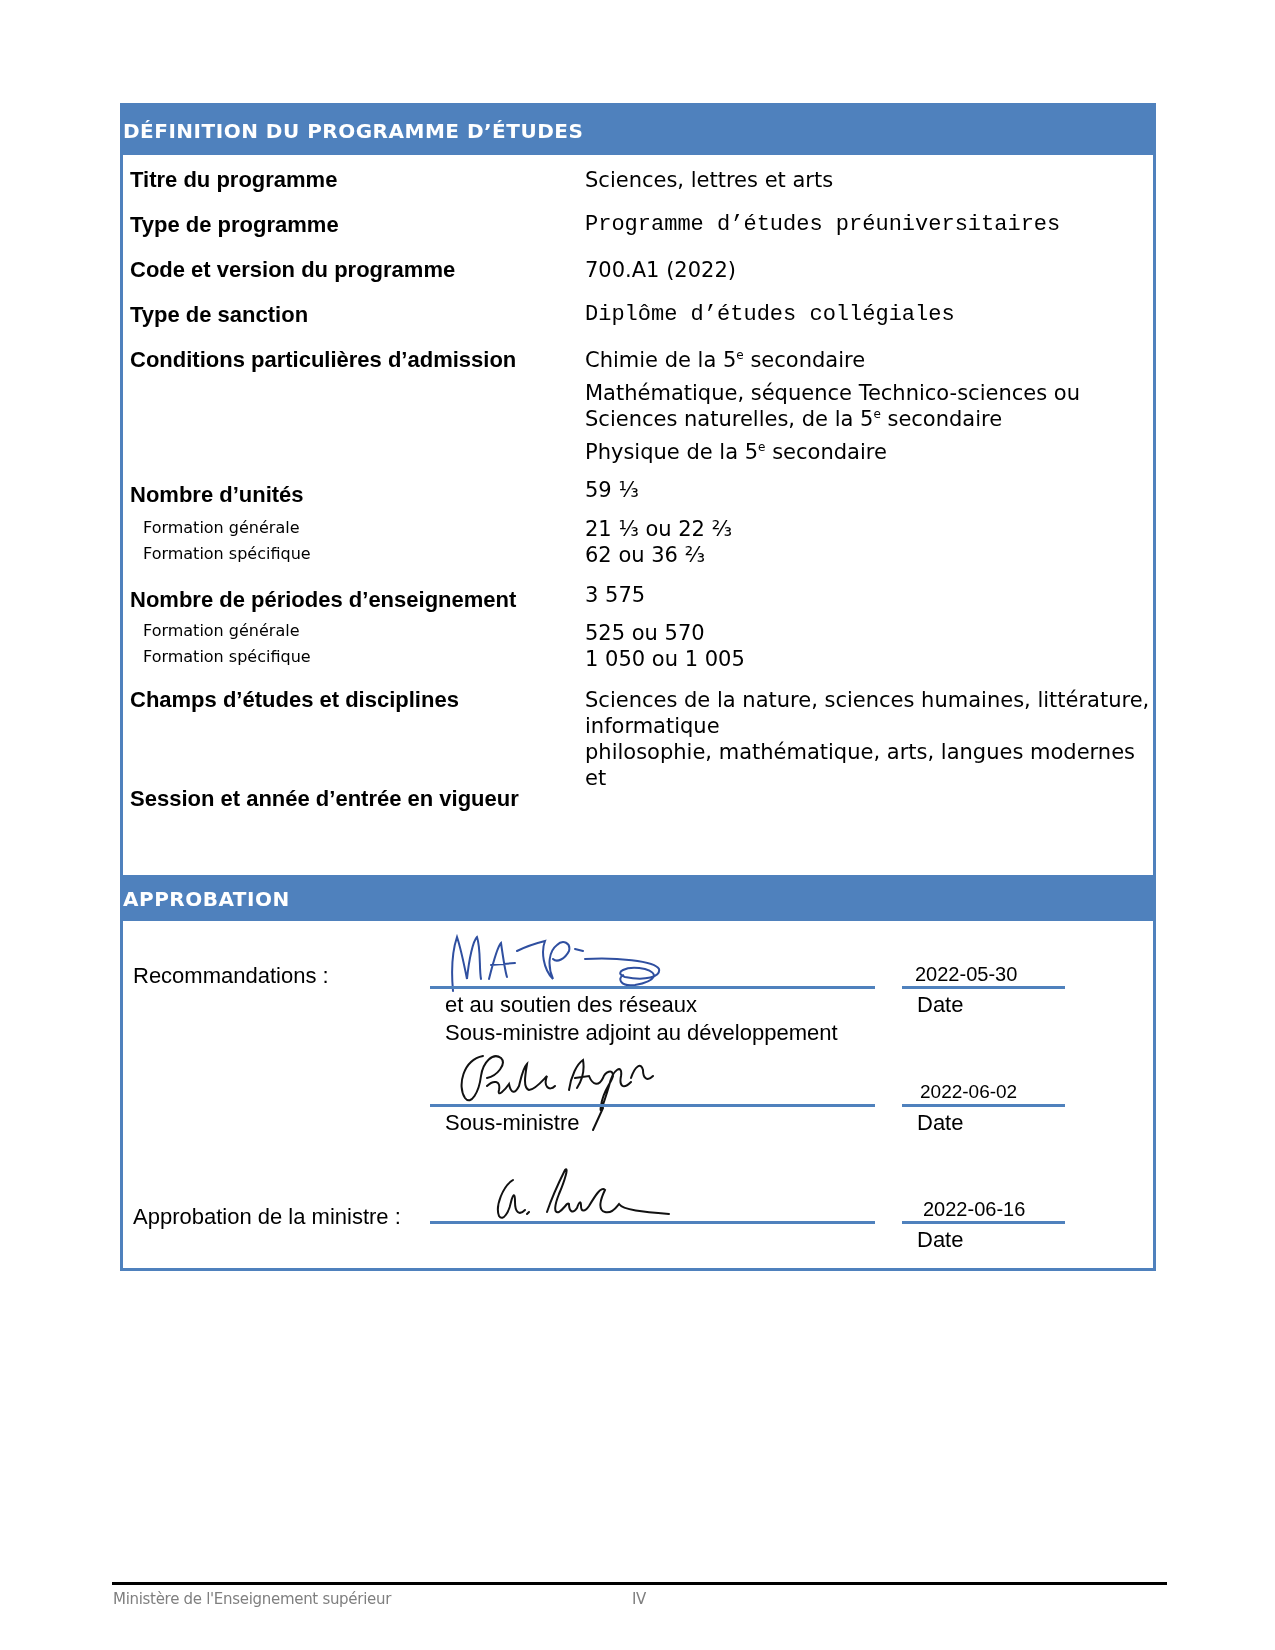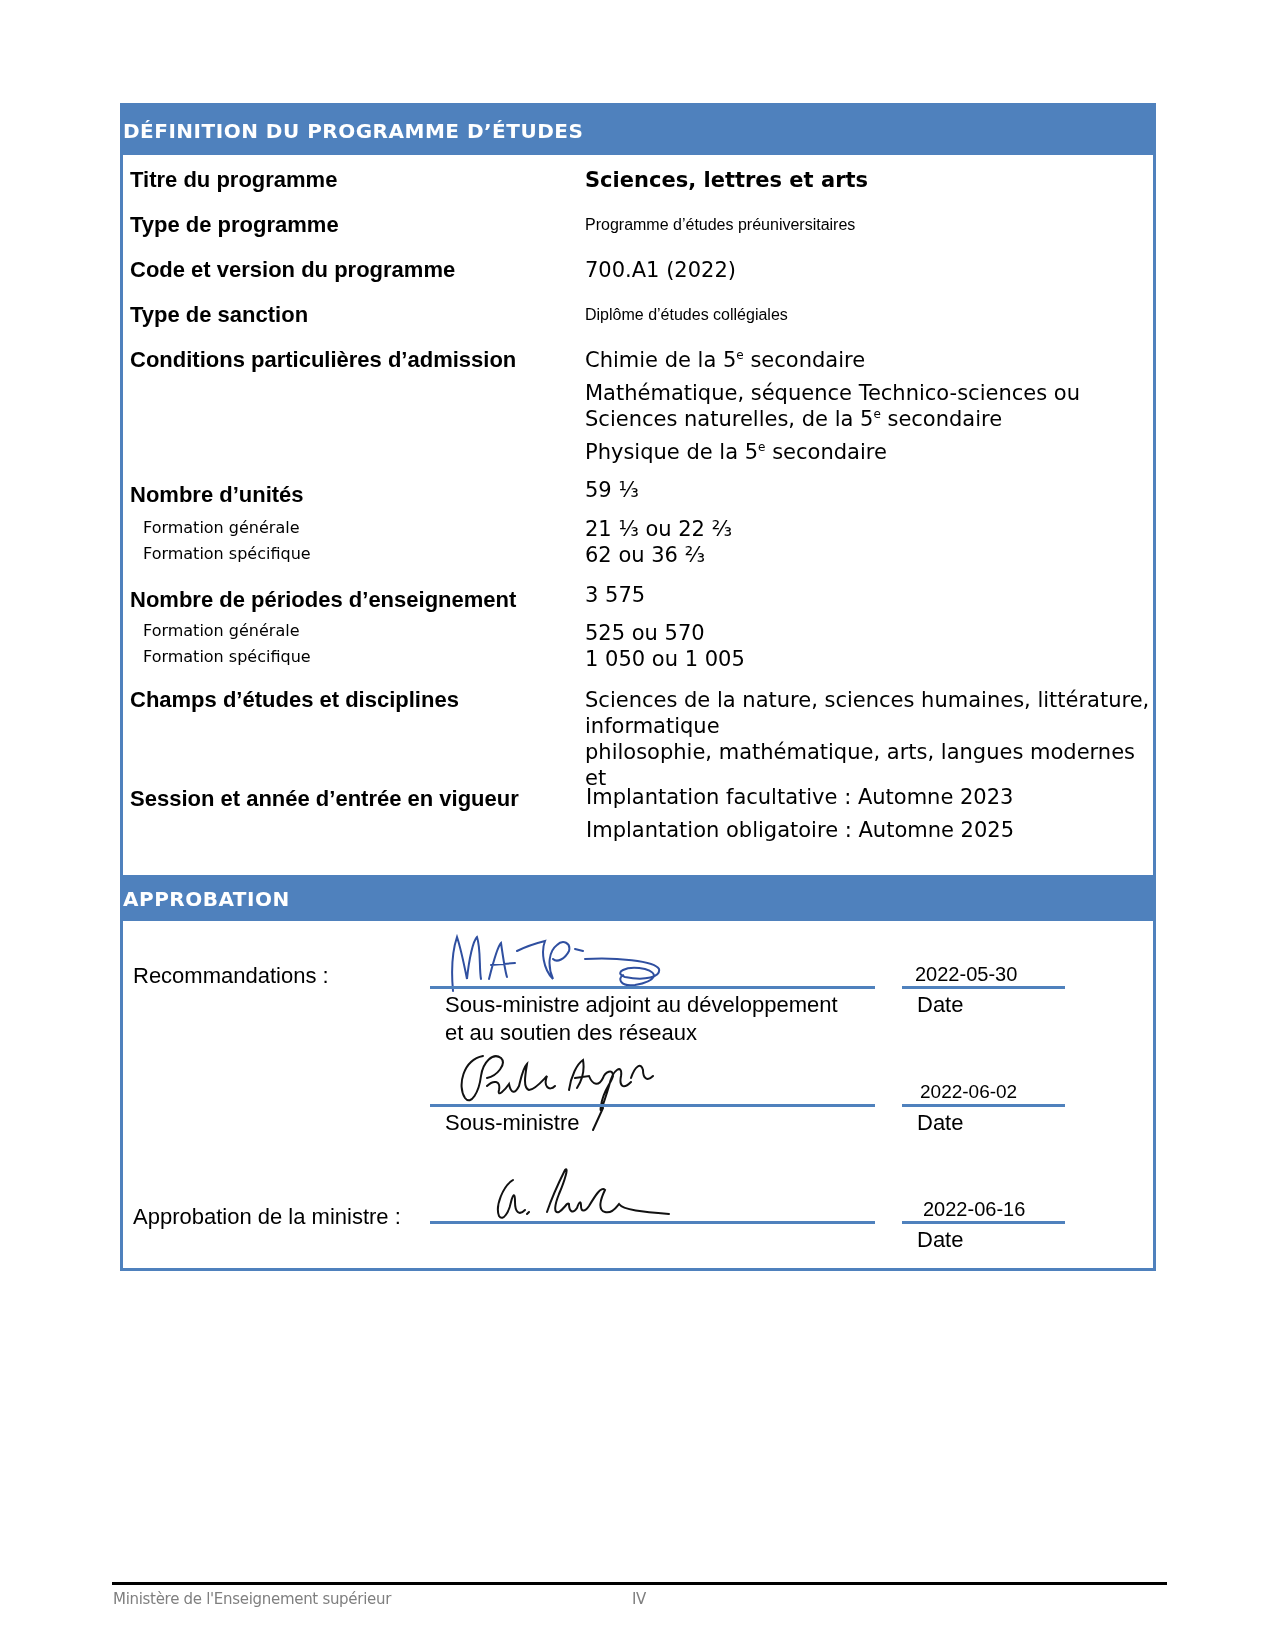--- a/index.html
+++ b/index.html
@@ -77,7 +77,7 @@
     <div class="def-body">
 
       <div class="label" style="top:12px;">Titre du programme</div>
-      <div class="value" style="top:12px;font-weight:bold;">Sciences, lettres et arts</div>
+      <div class="value" style="top:12px;">Sciences, lettres et arts</div>
 
       <div class="label" style="top:57px;">Type de programme</div>
       <div class="value arial" style="top:57px;">Programme d’études préuniversitaires</div>

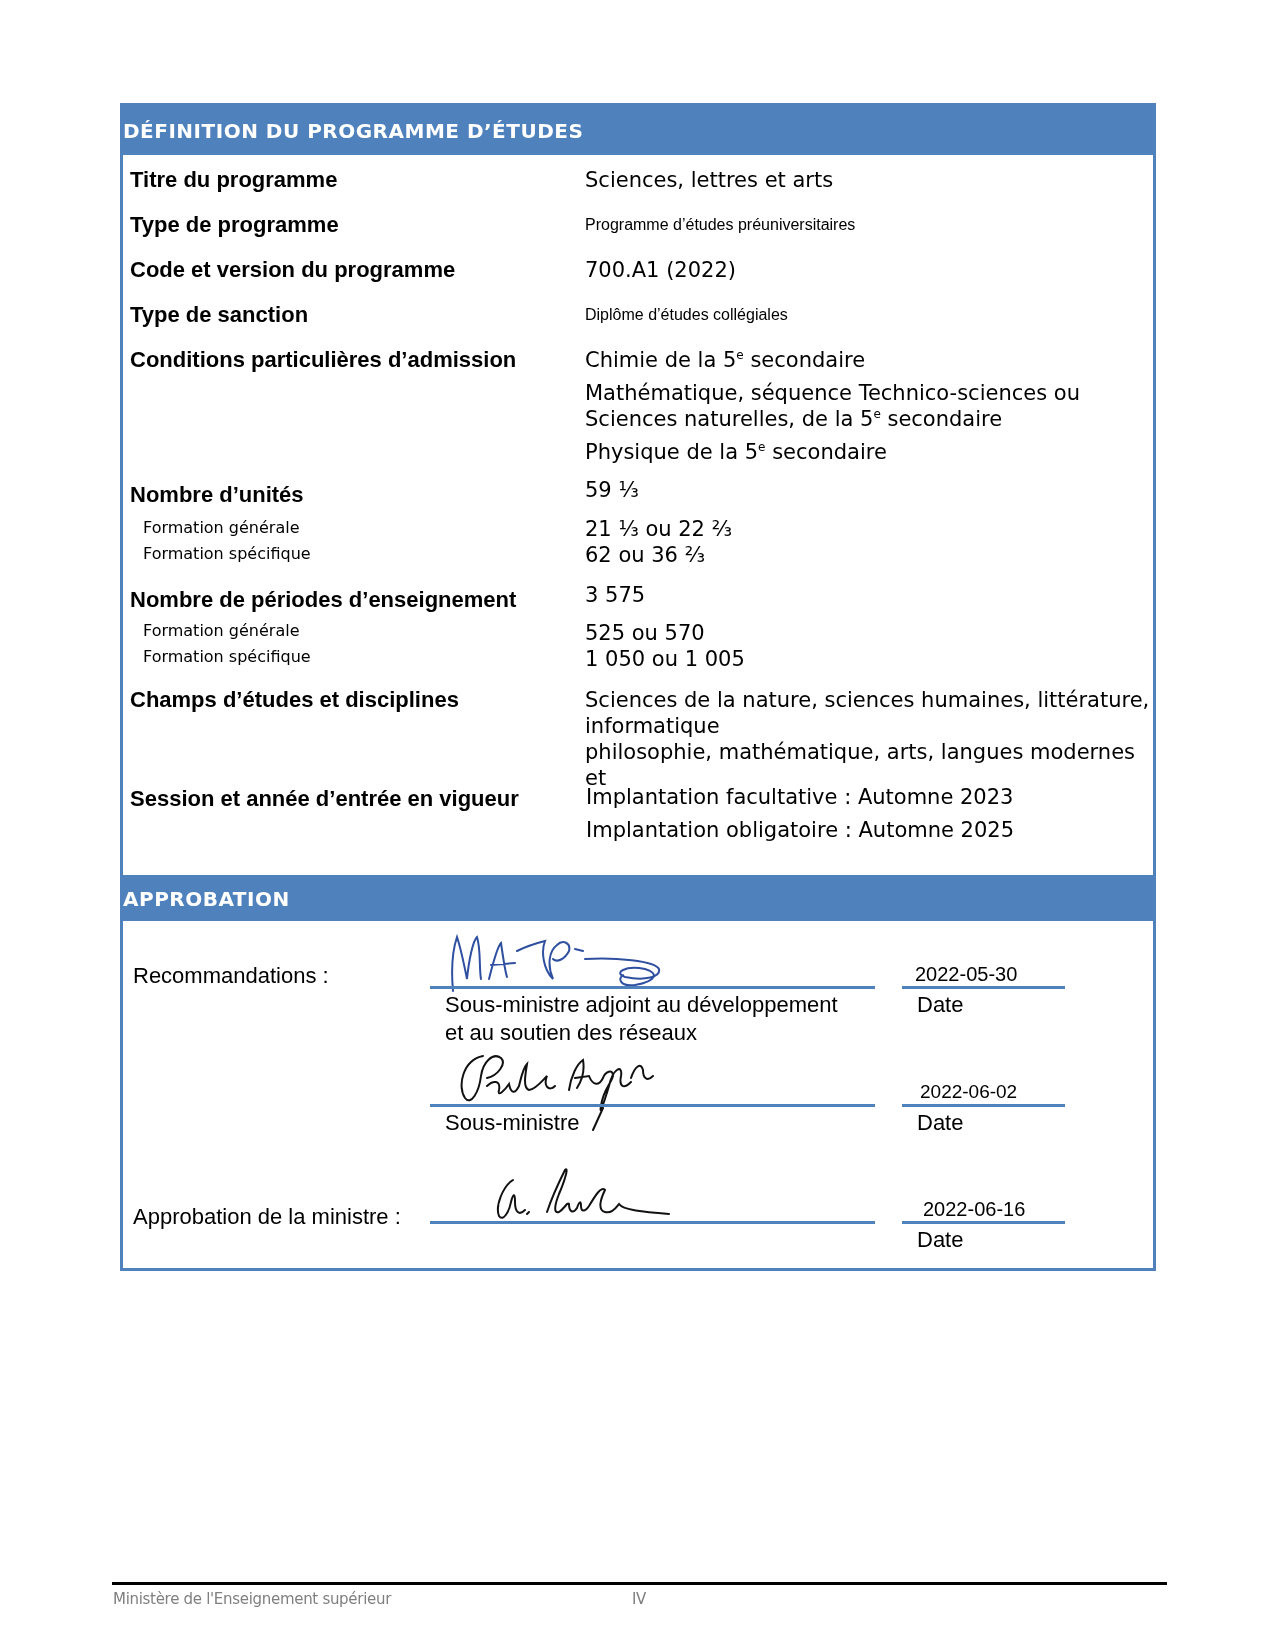--- a/index.html
+++ b/index.html
@@ -41,7 +41,7 @@
     font-family: "DejaVu Sans", sans-serif;
     font-size: 21px; color: #000; line-height: 26px;
   }
-  .value.arial { font-family: Liberation Sans, sans-serif; font-size: 16px; }
+  .value.arial { font-family: Liberation Mono, monospace; font-size: 22px; }
   .value sup { font-size: 12px; vertical-align: 8px; line-height: 0; }
 
   .appro-body { position: relative; height: 347px; }

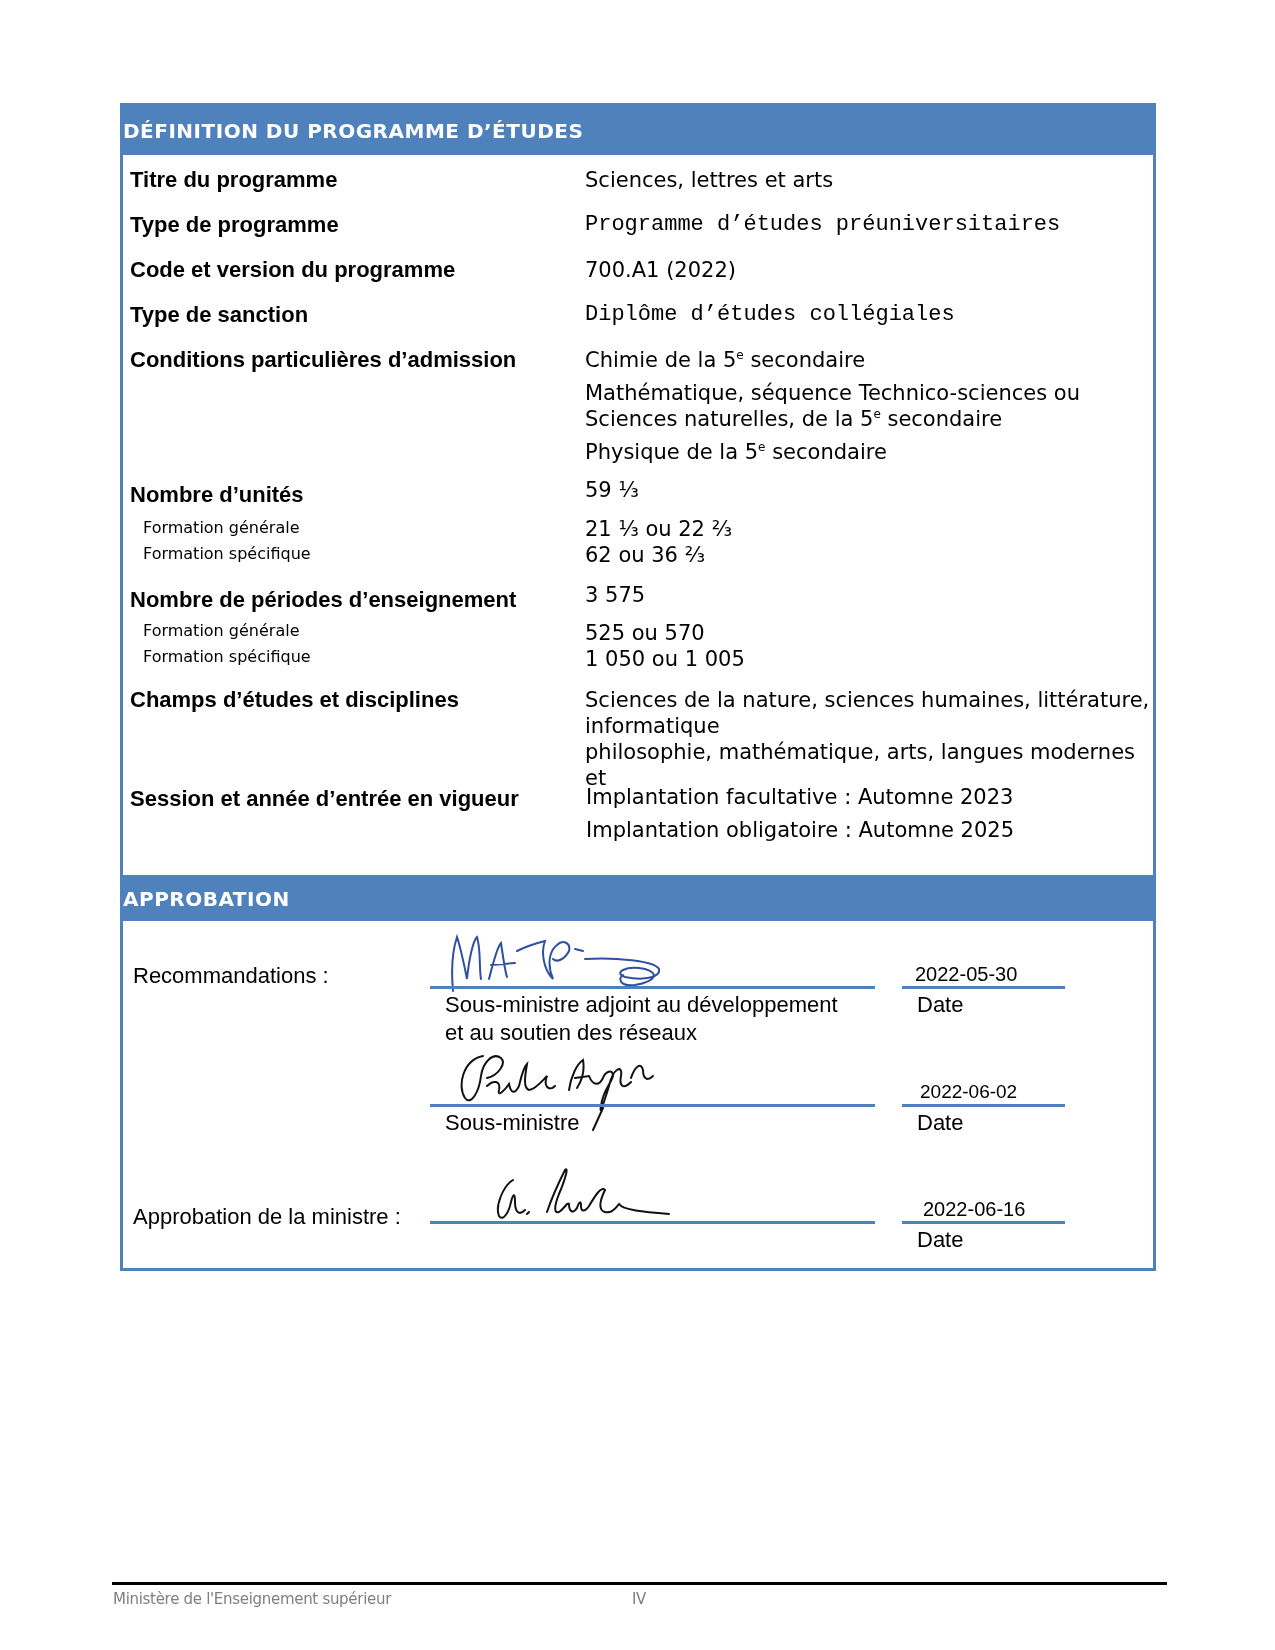--- a/index.html
+++ b/index.html
@@ -118,10 +118,6 @@
       </div>
 
       <div class="label" style="top:631px;">Session et année d’entrée en vigueur</div>
-      <div class="value" style="top:629px; left:463px;">
-        <div>Implantation facultative : Automne 2023</div>
-        <div style="margin-top:7px;">Implantation obligatoire : Automne 2025</div>
-      </div>
     </div>
 
     <div class="section-header" style="height:46px; line-height:48px;">APPROBATION</div>

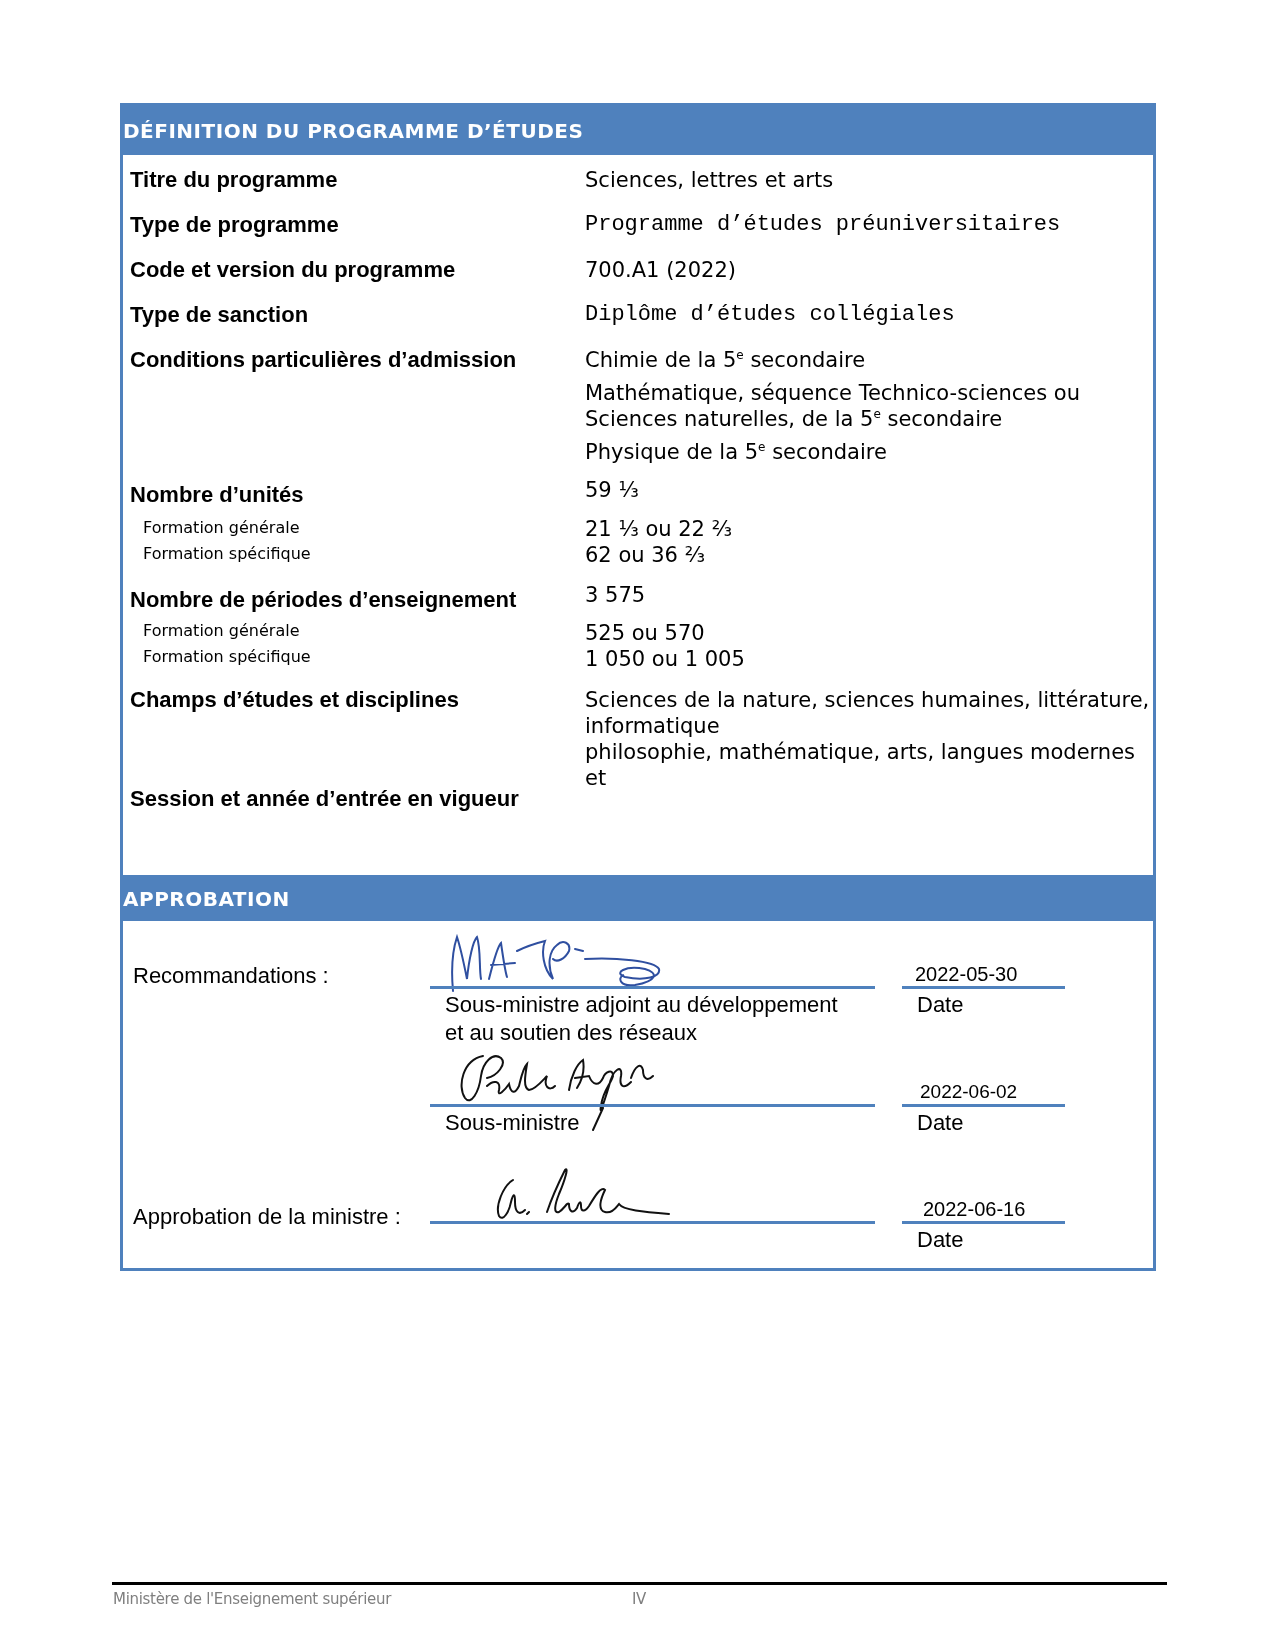--- a/index.html
+++ b/index.html
@@ -129,8 +129,8 @@
       </svg>
       <div class="sig-line" style="left:307px; top:65px; width:445px;"></div>
       <div class="sig-caption" style="left:322px; top:70px;">
+        <div>et au soutien des réseaux</div>
         <div>Sous-ministre adjoint au développement</div>
-        <div>et au soutien des réseaux</div>
       </div>
       <div class="date-val" style="left:792px; top:42px;">2022-05-30</div>
       <div class="sig-line" style="left:779px; top:65px; width:163px;"></div>

